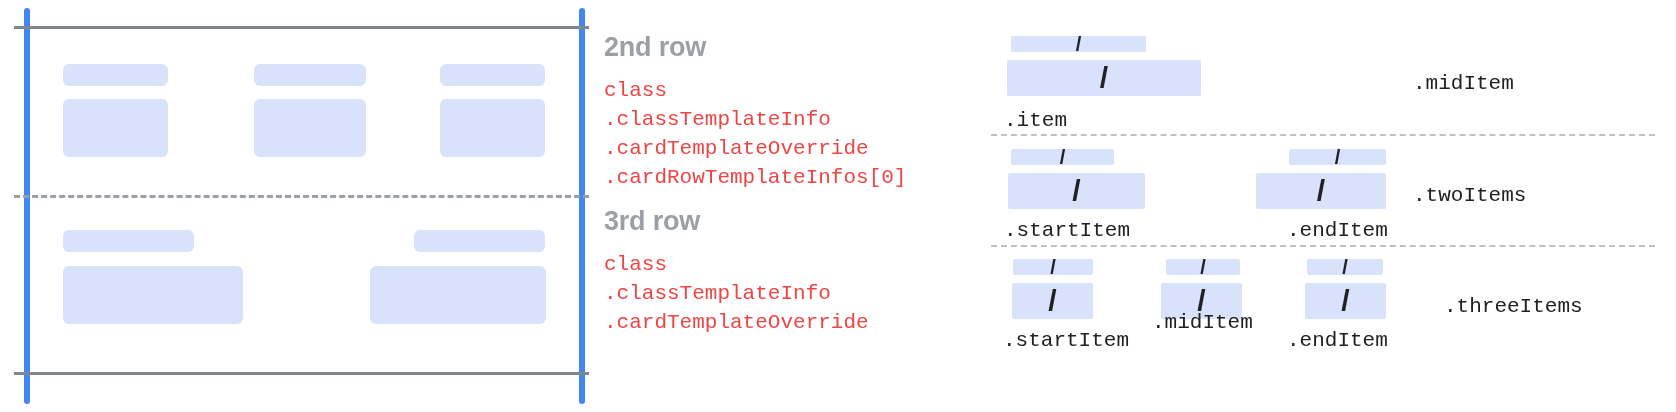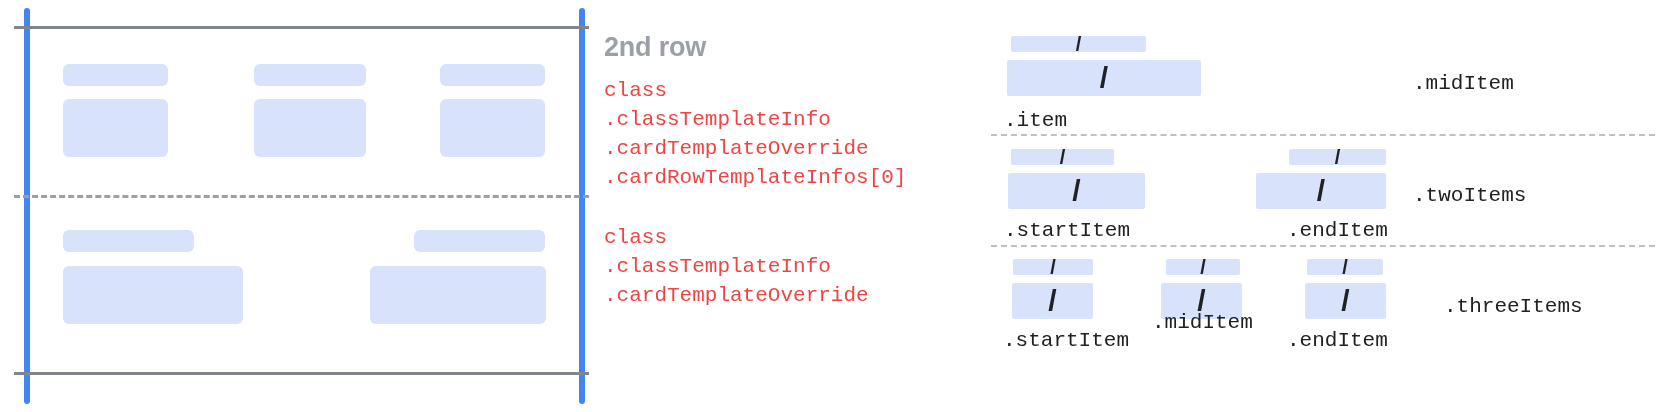--- a/index.html
+++ b/index.html
@@ -144,6 +144,7 @@
   </div>
 
   <div class="textcol" style="top:208px;">
+    <div class="rowtitle">3rd row</div>
     <div style="height:15px;"></div>
     <div class="codeline">class</div>
     <div class="codeline">.classTemplateInfo</div>

